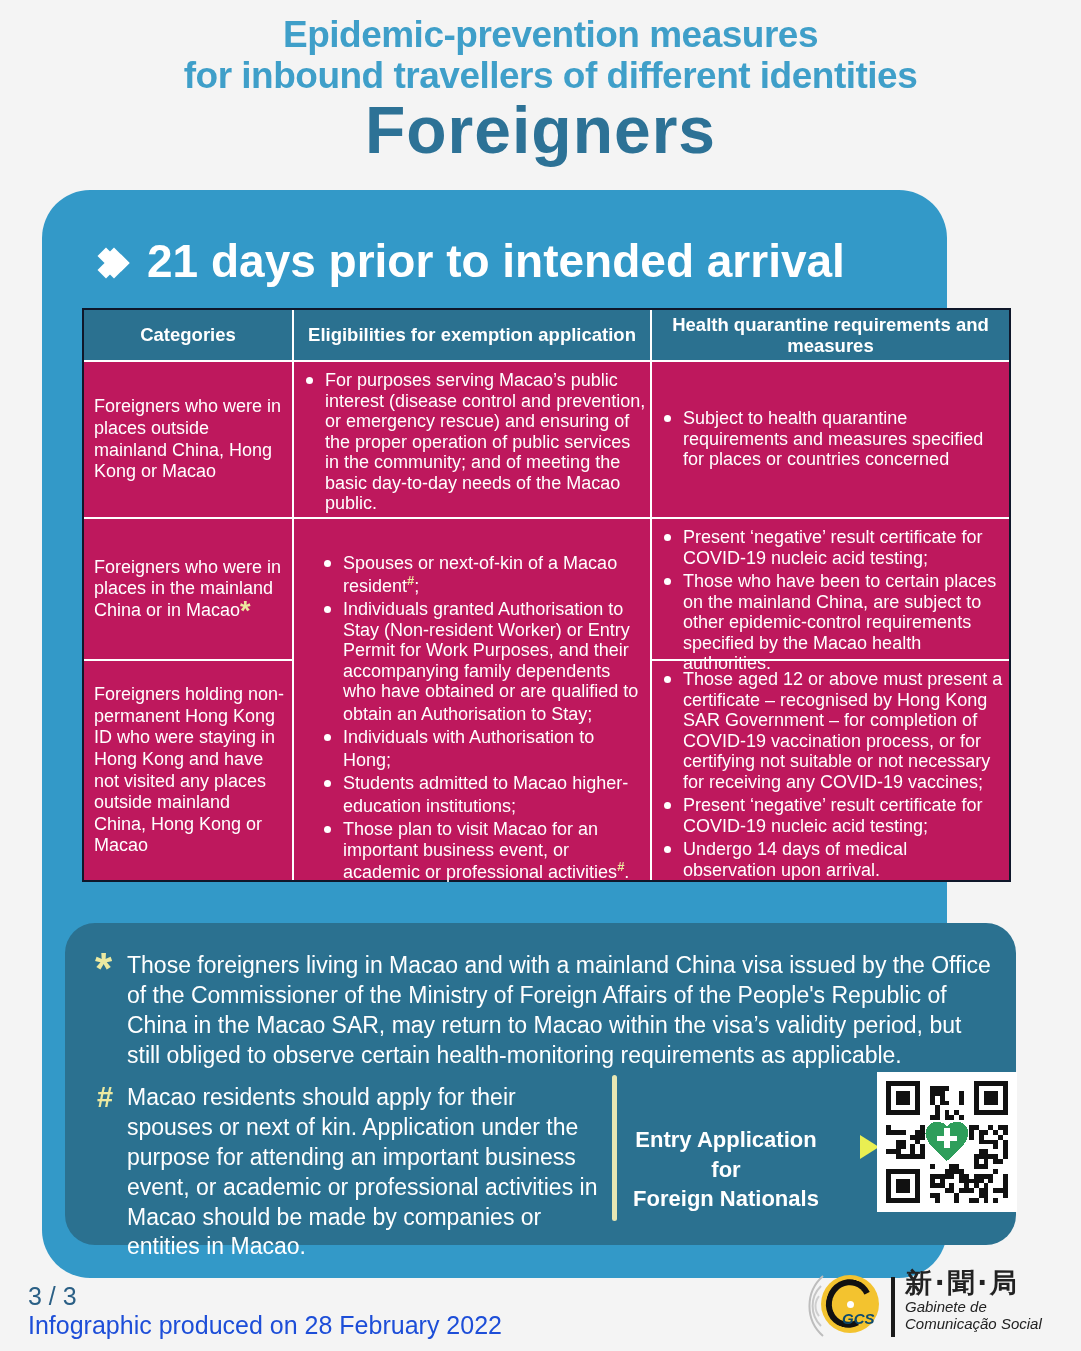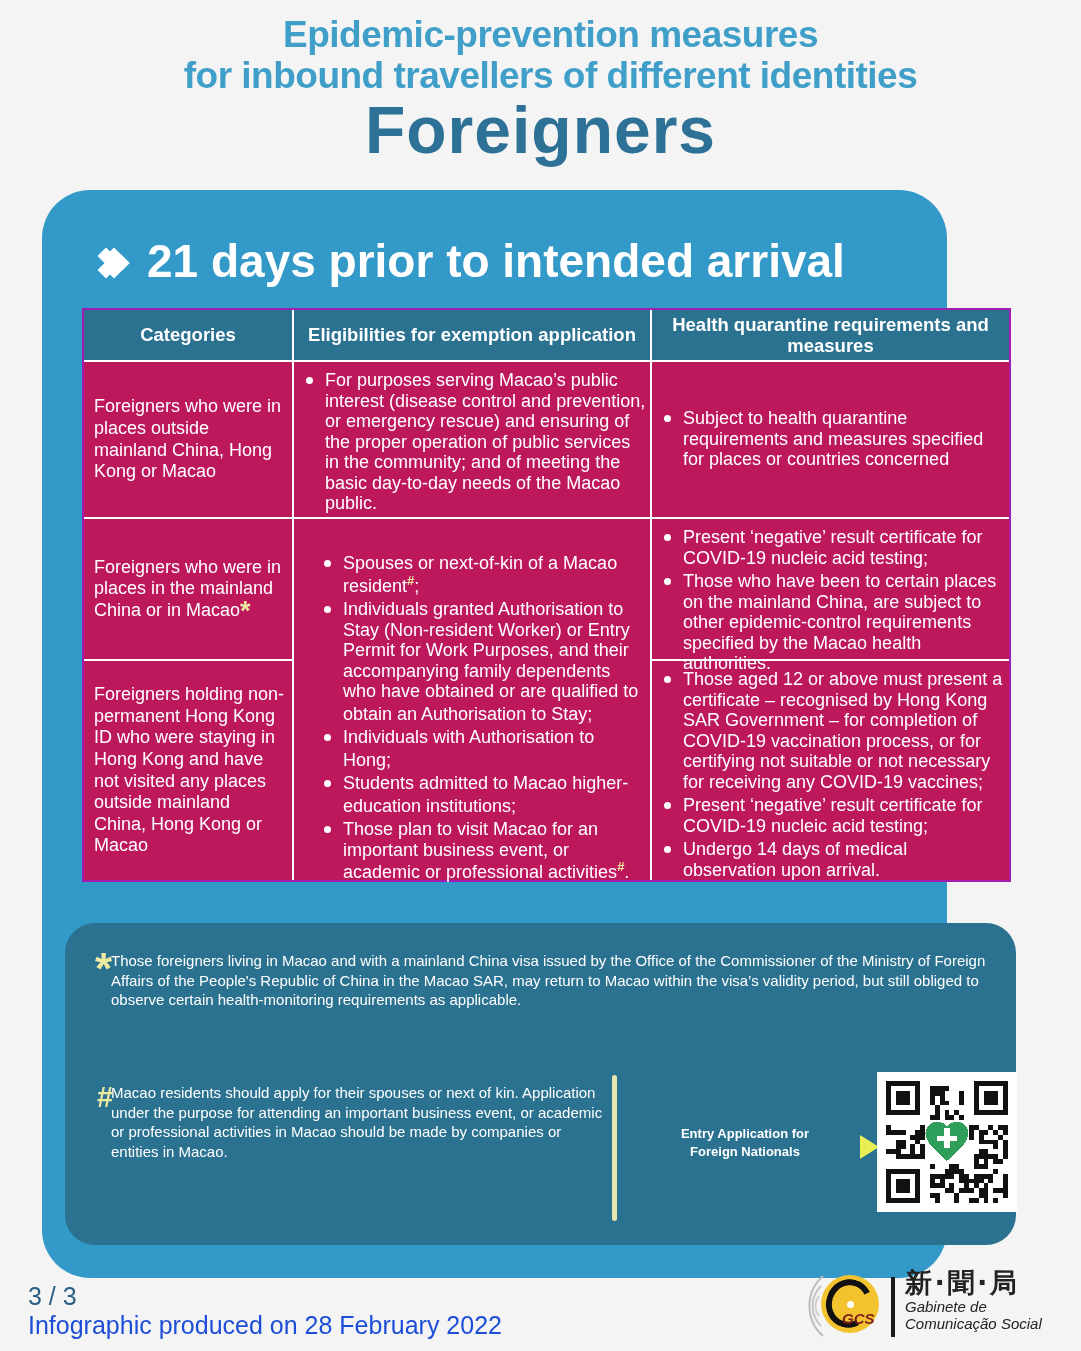--- a/index.html
+++ b/index.html
@@ -36,7 +36,7 @@
     grid-template-columns:208px 356px 357px;
     grid-template-rows:50px 155px 140px 219px;
     gap:2px;
-    background:#fff; border:2px solid #a21caf;
+    background:#fff; border:2px solid #0f172a;
   }
   .cell { background:#be185d; color:#fff; }
   .cell-header {

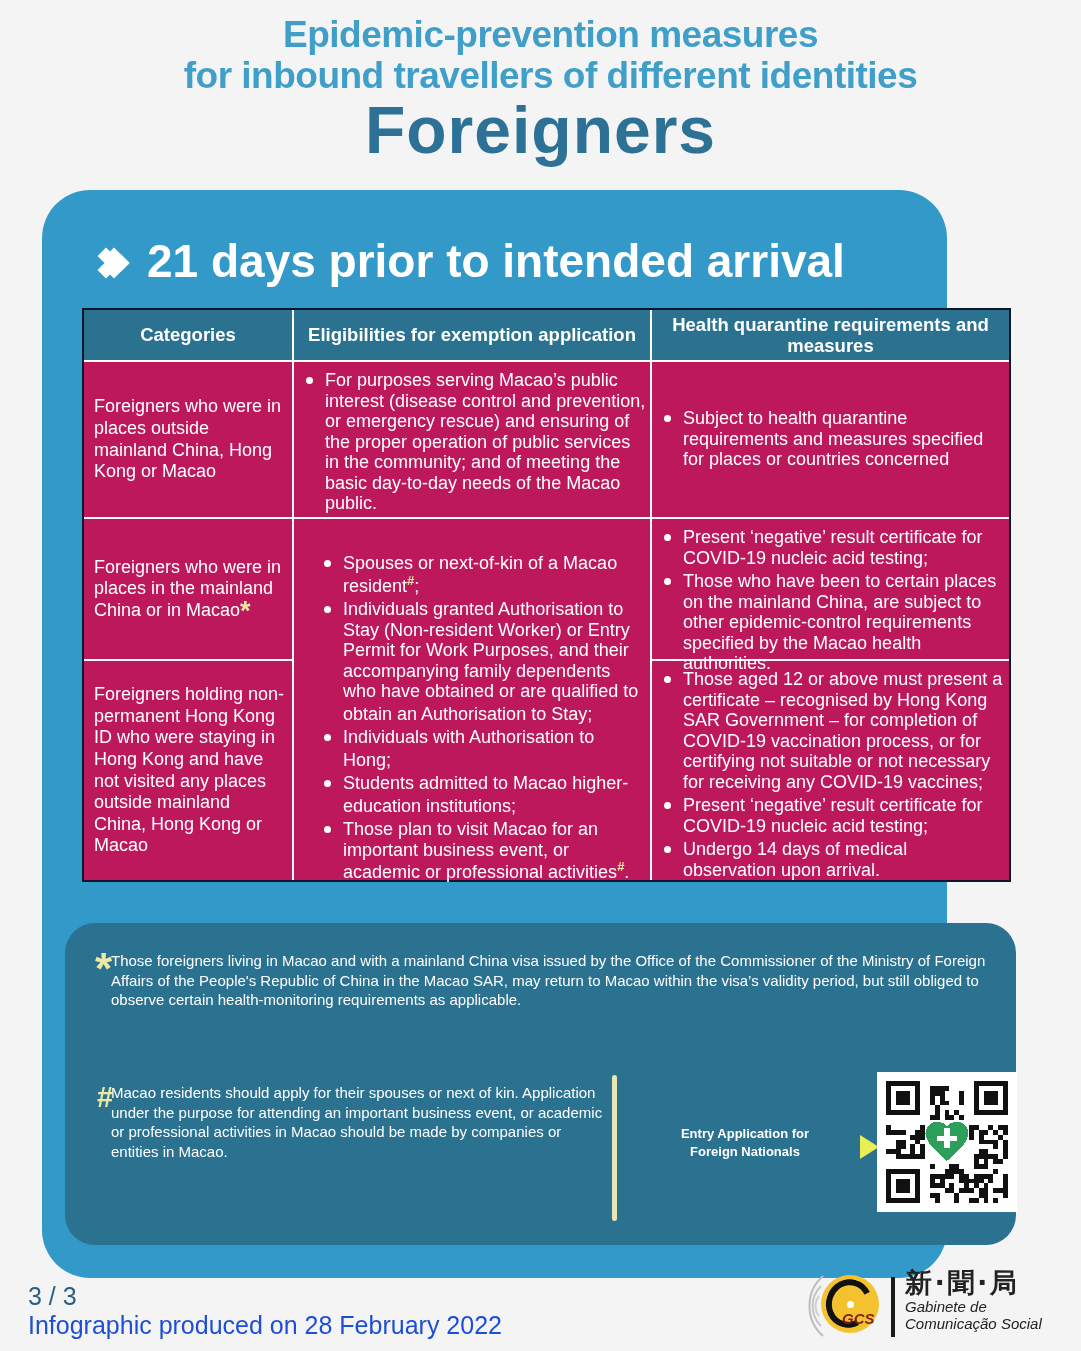--- a/index.html
+++ b/index.html
@@ -62,7 +62,7 @@
   .fn-hash { position:absolute; left:30px; top:160px; width:510px; }
   .fn-sym-star { position:absolute; left:0; top:-4px; color:#ece9a0; font-size:44px; font-weight:bold; line-height:1; }
   .fn-sym-hash { position:absolute; left:2px; top:0px; color:#ece9a0; font-size:29px; font-weight:bold; line-height:1; }
-  .fn-text { display:block; margin-left:16px; font-size:15px; line-height:1.3; }
+  .fn-text { display:block; margin-left:32px; font-size:23px; line-height:1.3; }
 
   .fn-divider { position:absolute; left:547px; top:152px; width:5px; height:146px; background:#e7e7b4; border-radius:3px; }
 

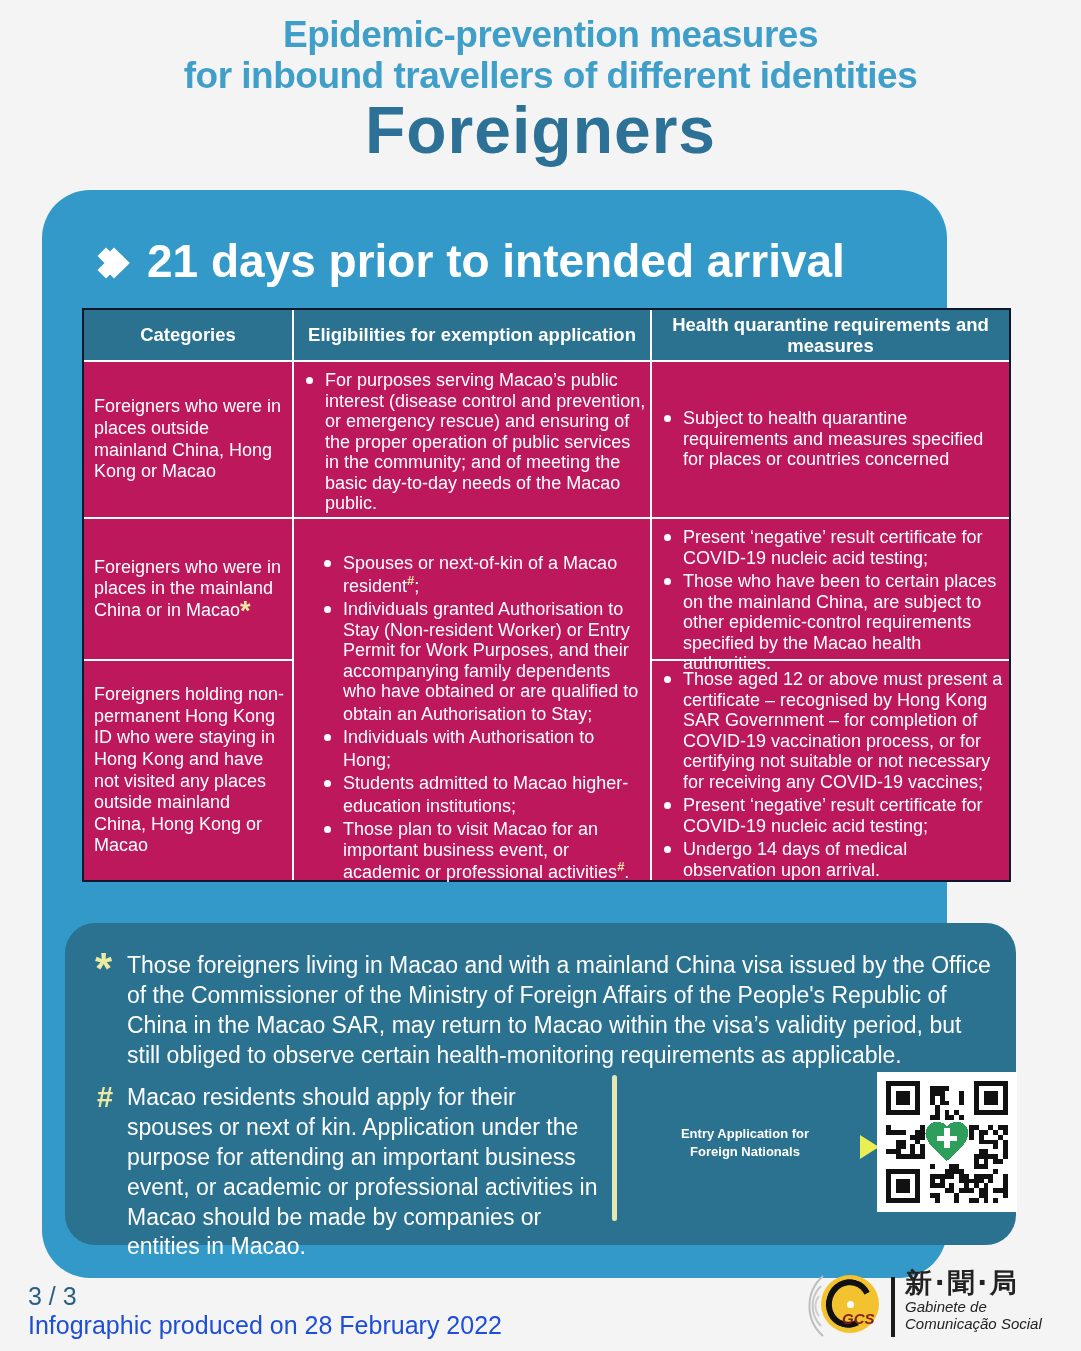--- a/index.html
+++ b/index.html
@@ -66,7 +66,7 @@
 
   .fn-divider { position:absolute; left:547px; top:152px; width:5px; height:146px; background:#e7e7b4; border-radius:3px; }
 
-  .entry-label { position:absolute; left:572px; top:202px; width:216px; text-align:center; font-size:13px; font-weight:bold; line-height:1.35; color:#fff; }
+  .entry-label { position:absolute; left:553px; top:202px; width:216px; text-align:center; font-size:22px; font-weight:bold; line-height:1.35; color:#fff; }
   .entry-arrow { position:absolute; left:795px; top:212px; width:0; height:0; border-left:19px solid #e9ef52; border-top:12px solid transparent; border-bottom:12px solid transparent; }
 
   .qr-box { position:absolute; left:812px; top:149px; width:140px; height:140px; background:#fff; padding:9px; }

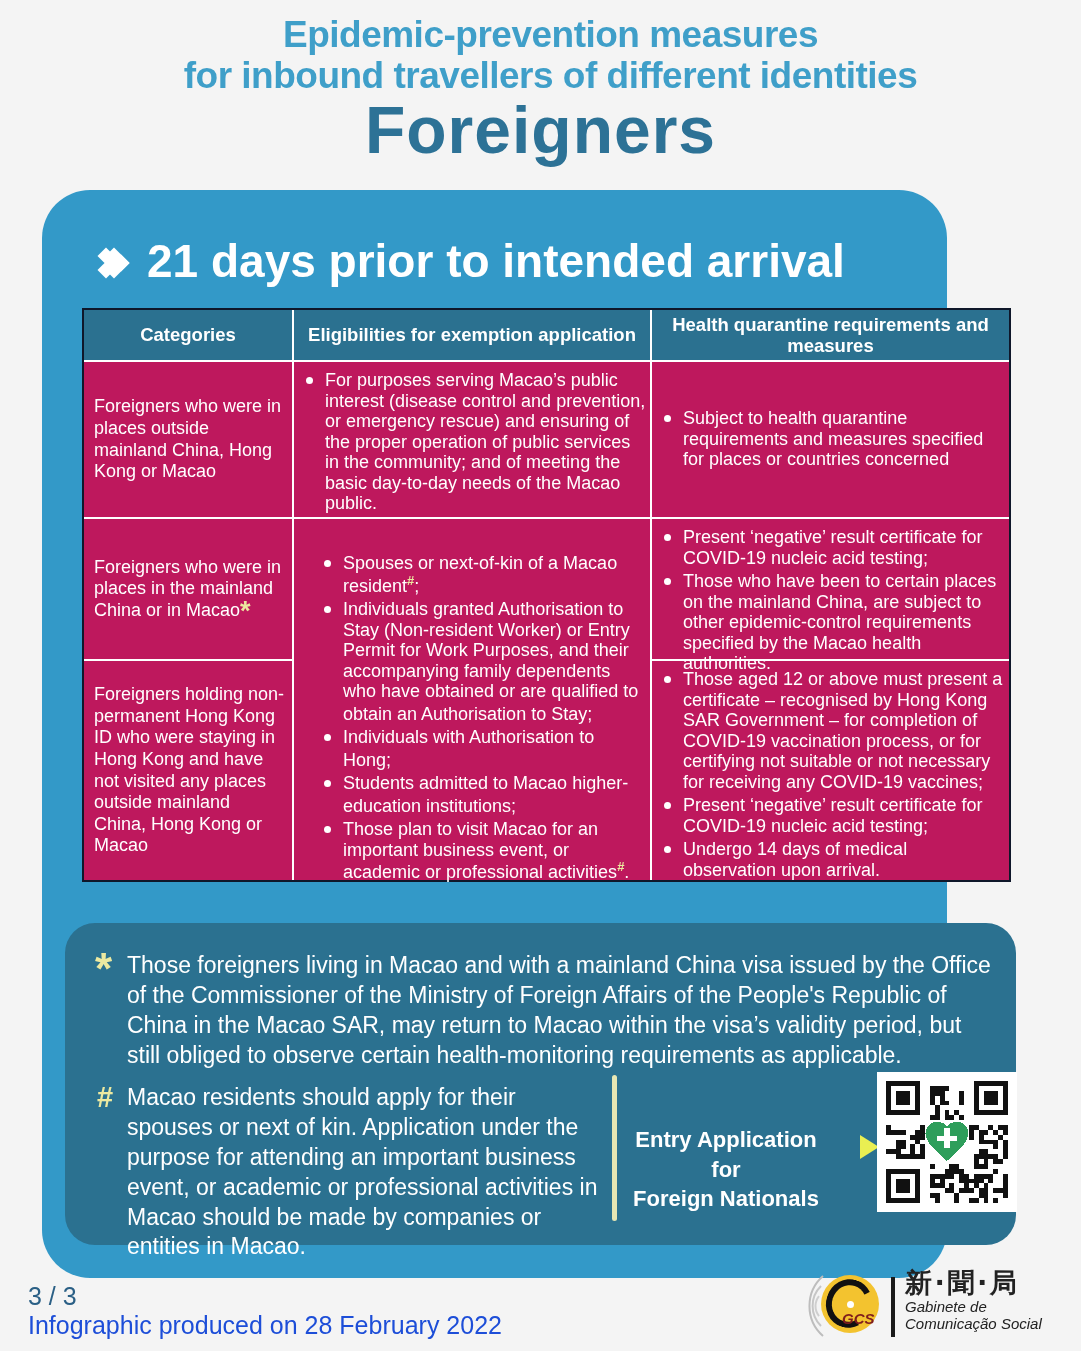--- a/index.html
+++ b/index.html
@@ -81,7 +81,7 @@
   .gcs-circle { position:absolute; left:28px; top:9px; width:58px; height:58px; border-radius:50%; background:#f3c32f; }
   .gcs-arc { position:absolute; left:5px; top:4px; width:46px; height:49px; border:6px solid #111; border-radius:50%; border-right-color:transparent; transform:rotate(18deg); }
   .gcs-dot { position:absolute; left:26px; top:26px; width:7px; height:7px; background:#fff; border-radius:50%; }
-  .gcs-text { position:absolute; left:21px; top:35px; font-weight:bold; font-style:italic; font-size:15px; color:#7f1d1d; letter-spacing:0px; }
+  .gcs-text { position:absolute; left:21px; top:35px; font-weight:bold; font-style:italic; font-size:15px; color:#0c4a6e; letter-spacing:0px; }
   .logo-bar { position:absolute; left:98px; top:11px; width:4px; height:60px; background:#1a1a1a; }
   .logo-textcol { position:absolute; left:112px; top:2px; color:#222; }
   .logo-cn { font-size:27px; line-height:30px; letter-spacing:3px; font-weight:bold; }

